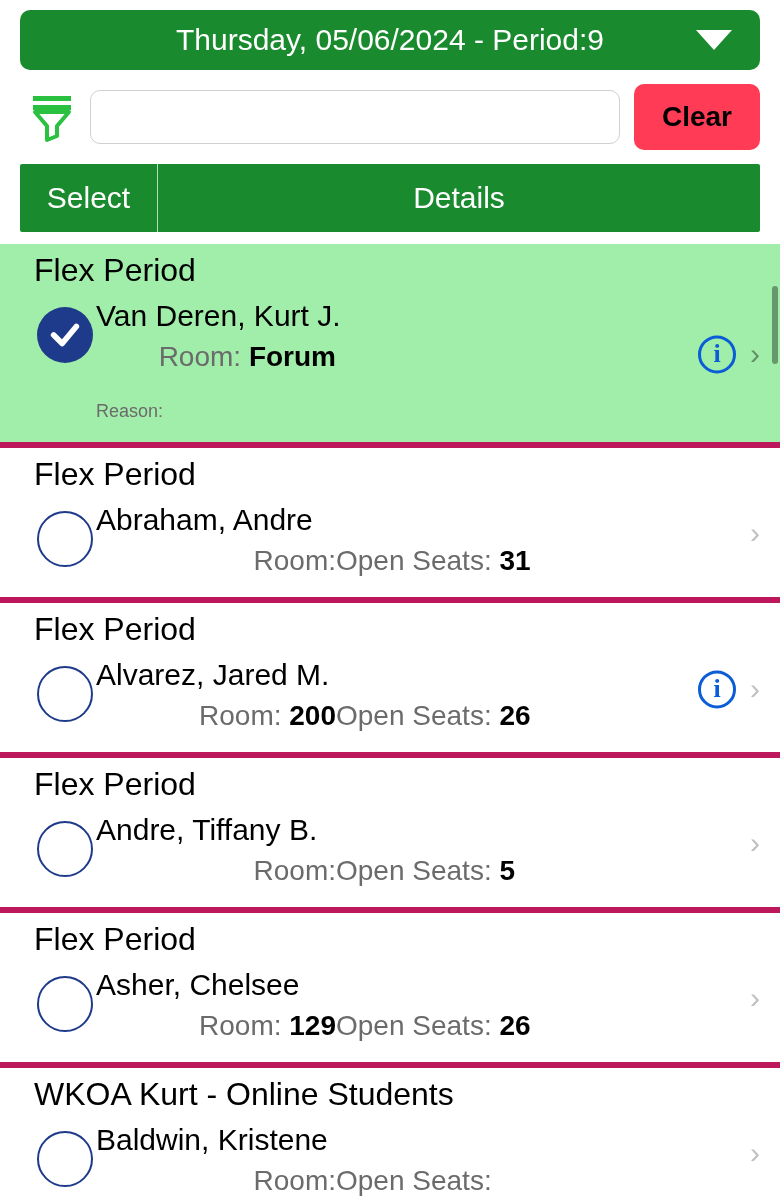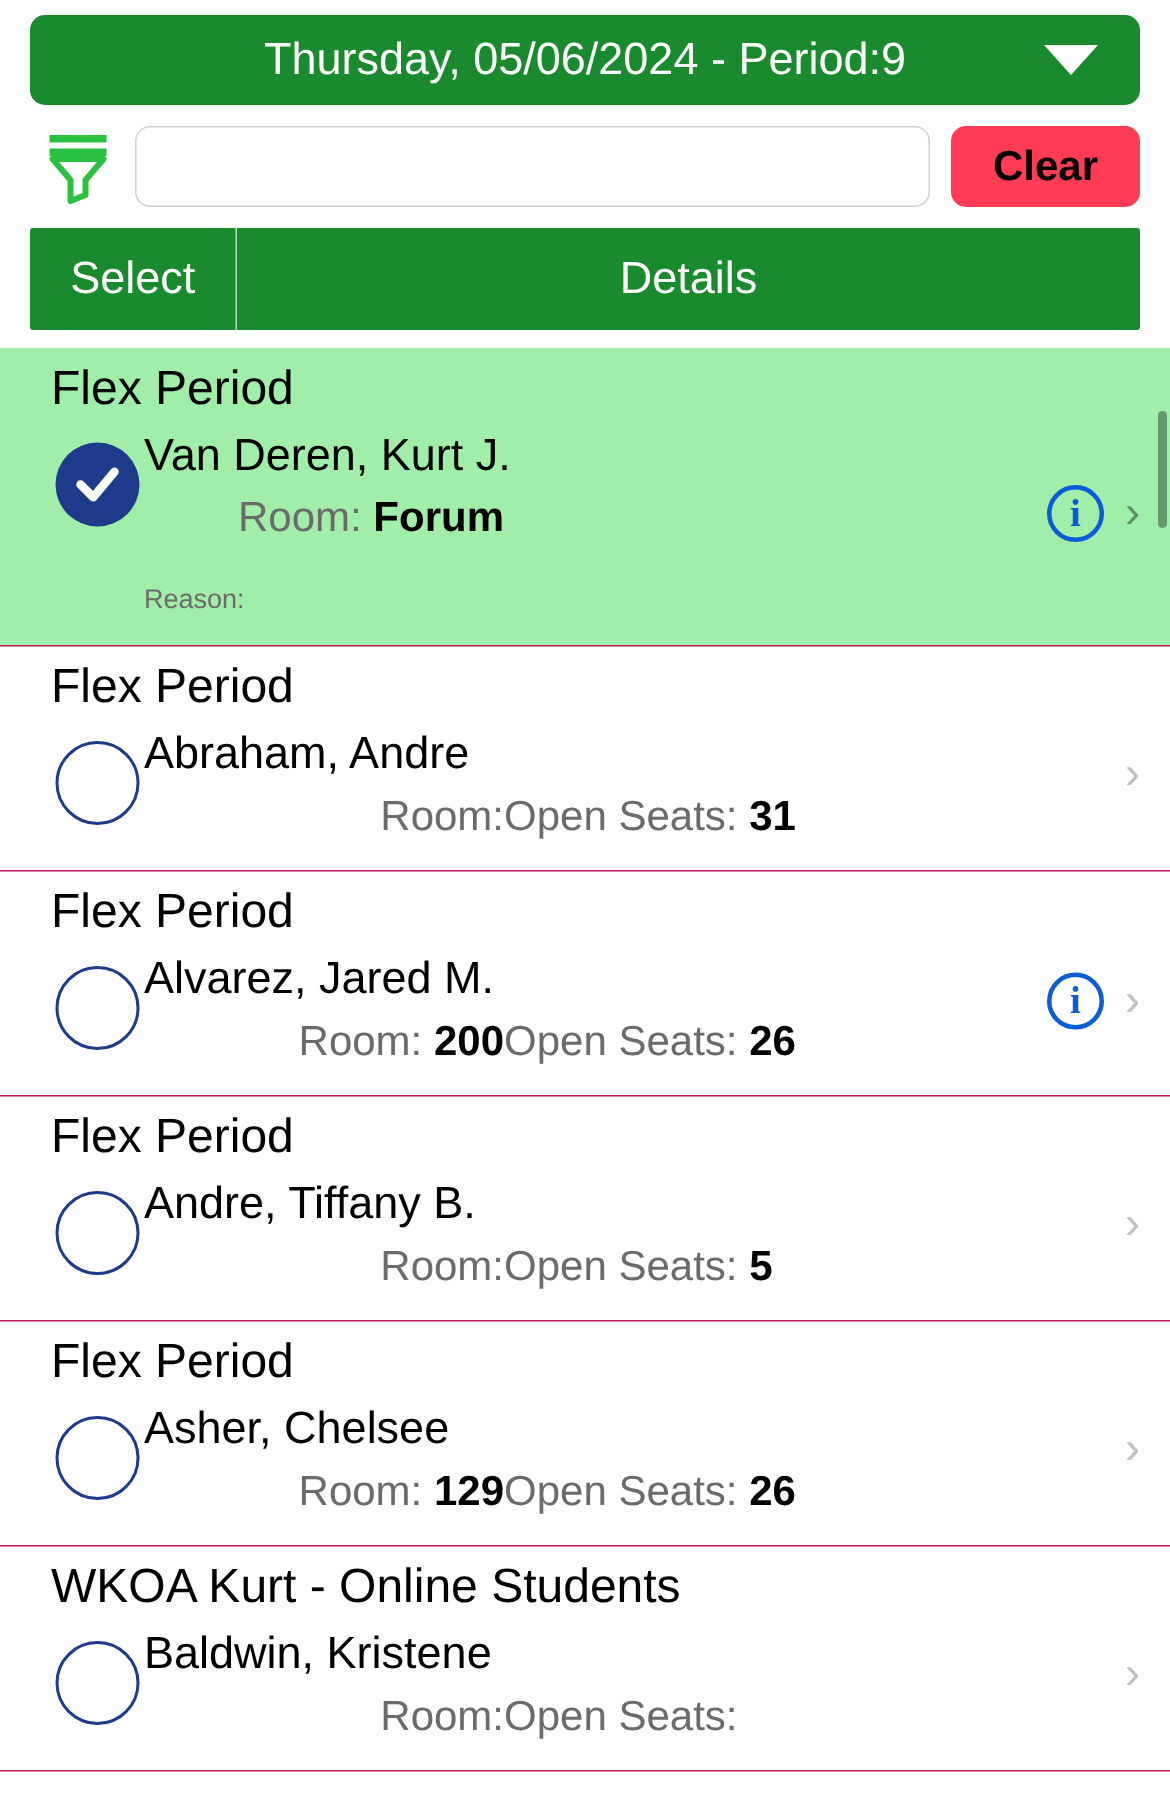--- a/index.html
+++ b/index.html
@@ -58,7 +58,7 @@
     padding: 0 14px;
   }
   .clear-btn {
-    height: 54px;
+    height: 66px;
     padding: 0 28px;
     border: none;
     border-radius: 10px;

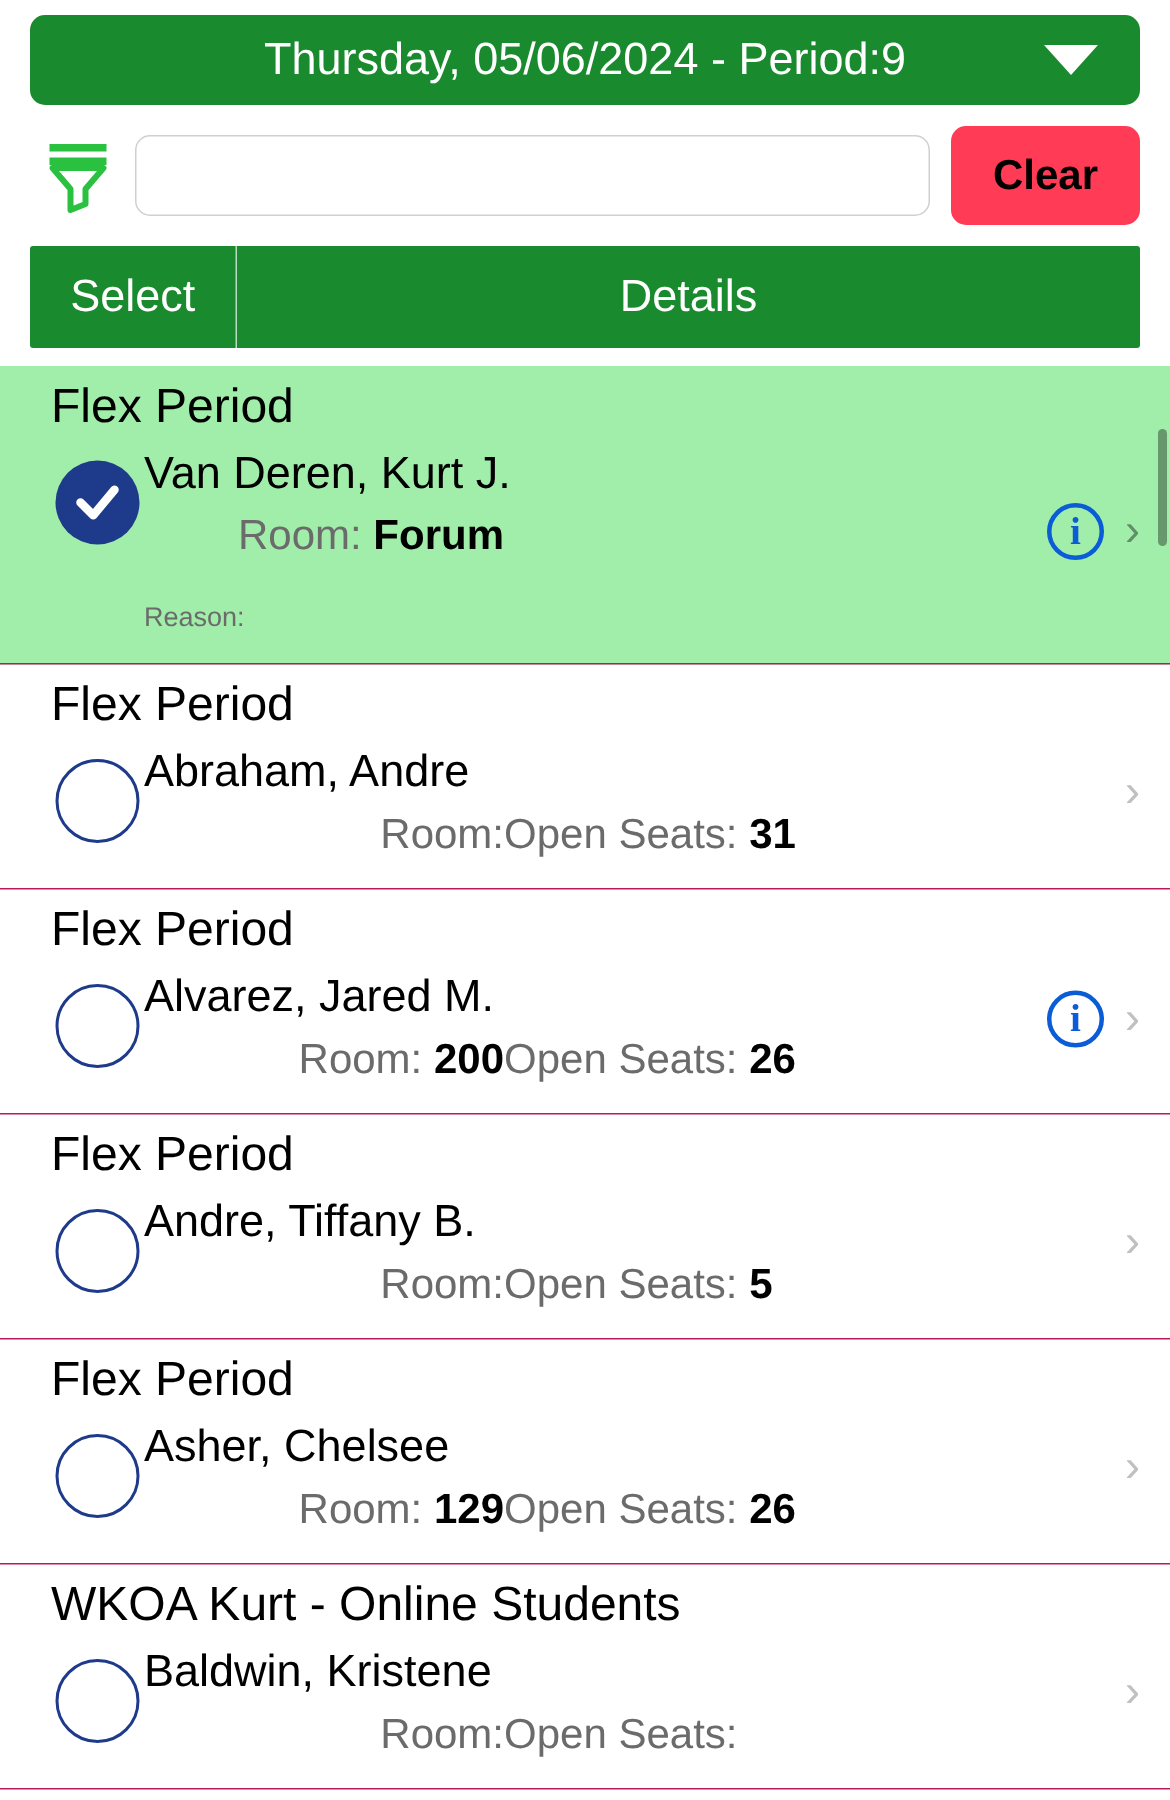--- a/index.html
+++ b/index.html
@@ -106,7 +106,7 @@
   }
   .item {
     padding: 8px 34px 20px 34px;
-    border-bottom: 1px solid #be185d;
+    border-bottom: 6px solid #be185d;
     position: relative;
   }
   .item.selected { background: #a1edaa; }

